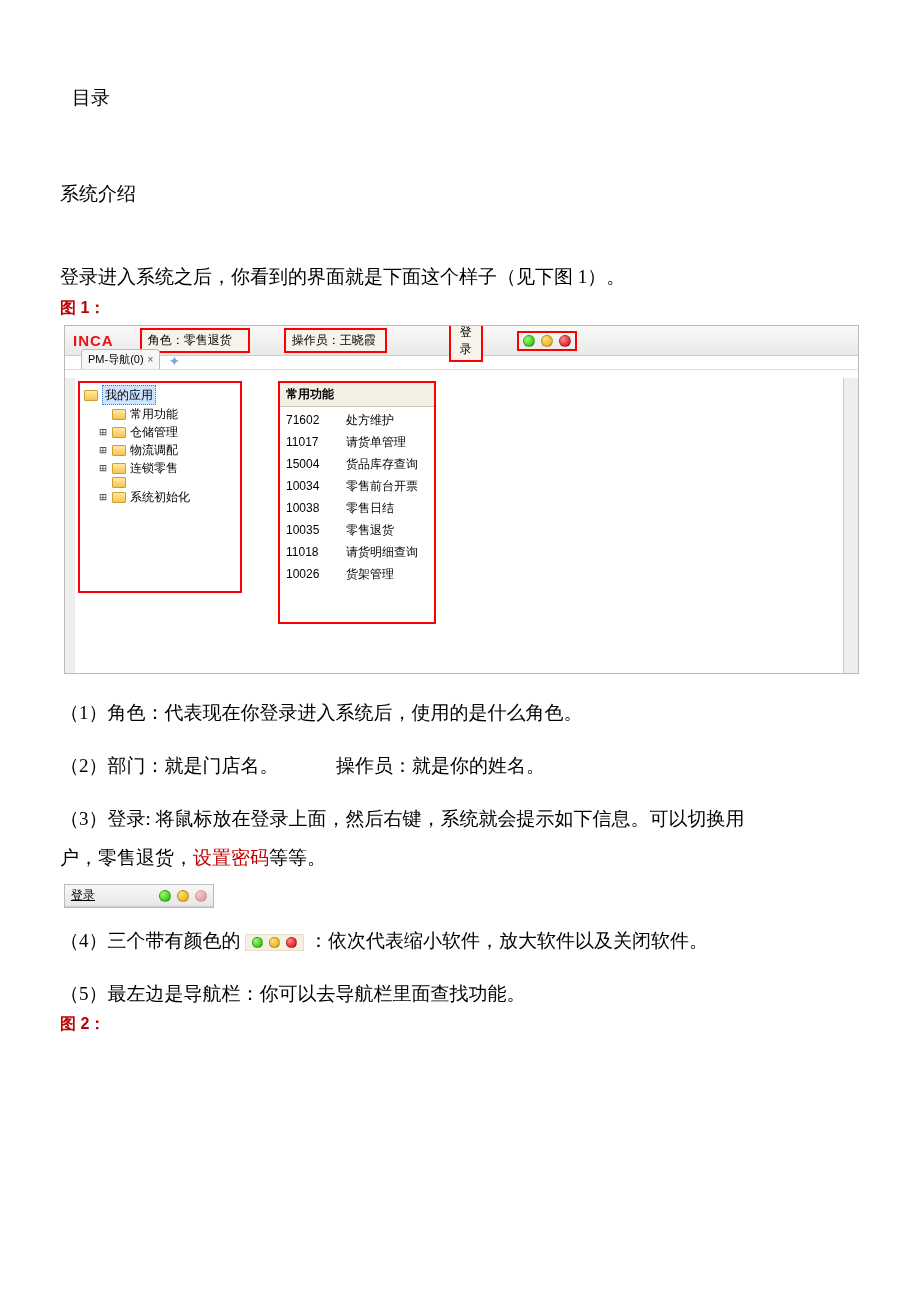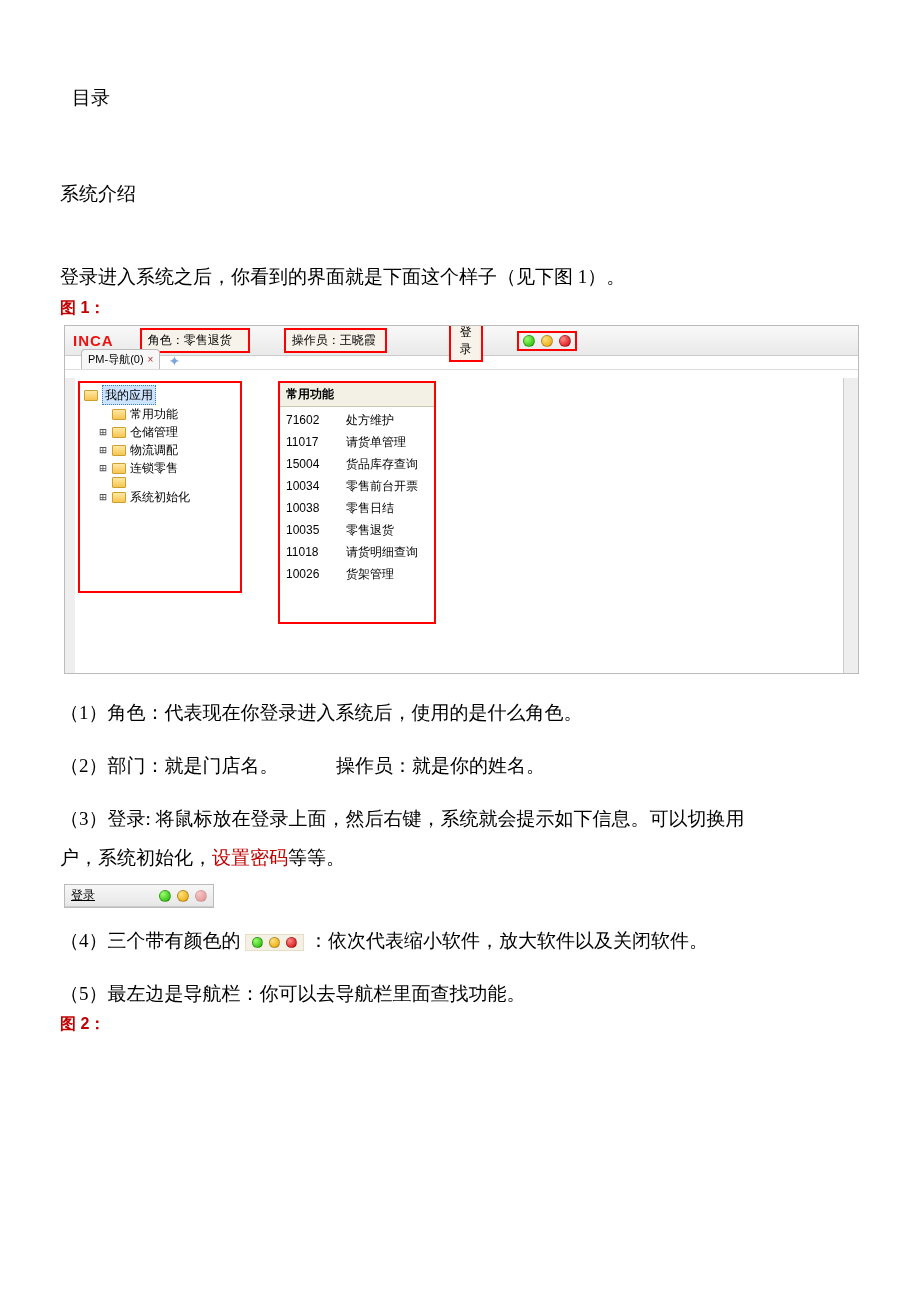--- a/index.html
+++ b/index.html
@@ -340,7 +340,7 @@
 </p>
 <p class="para" style="margin-bottom:0;">（3）登录: 将鼠标放在登录上面，然后右键，系统就会提示如下信息。可以切换用</p>
 <p class="para" style="margin-top:0;">
-  <span>户，系统初始化，</span><span class="highlight">设置密码</span><span>等等。</span>
+  <span>户，零售退货，</span><span class="highlight">设置密码</span><span>等等。</span>
 </p>
 
 <div class="ctxshot">

